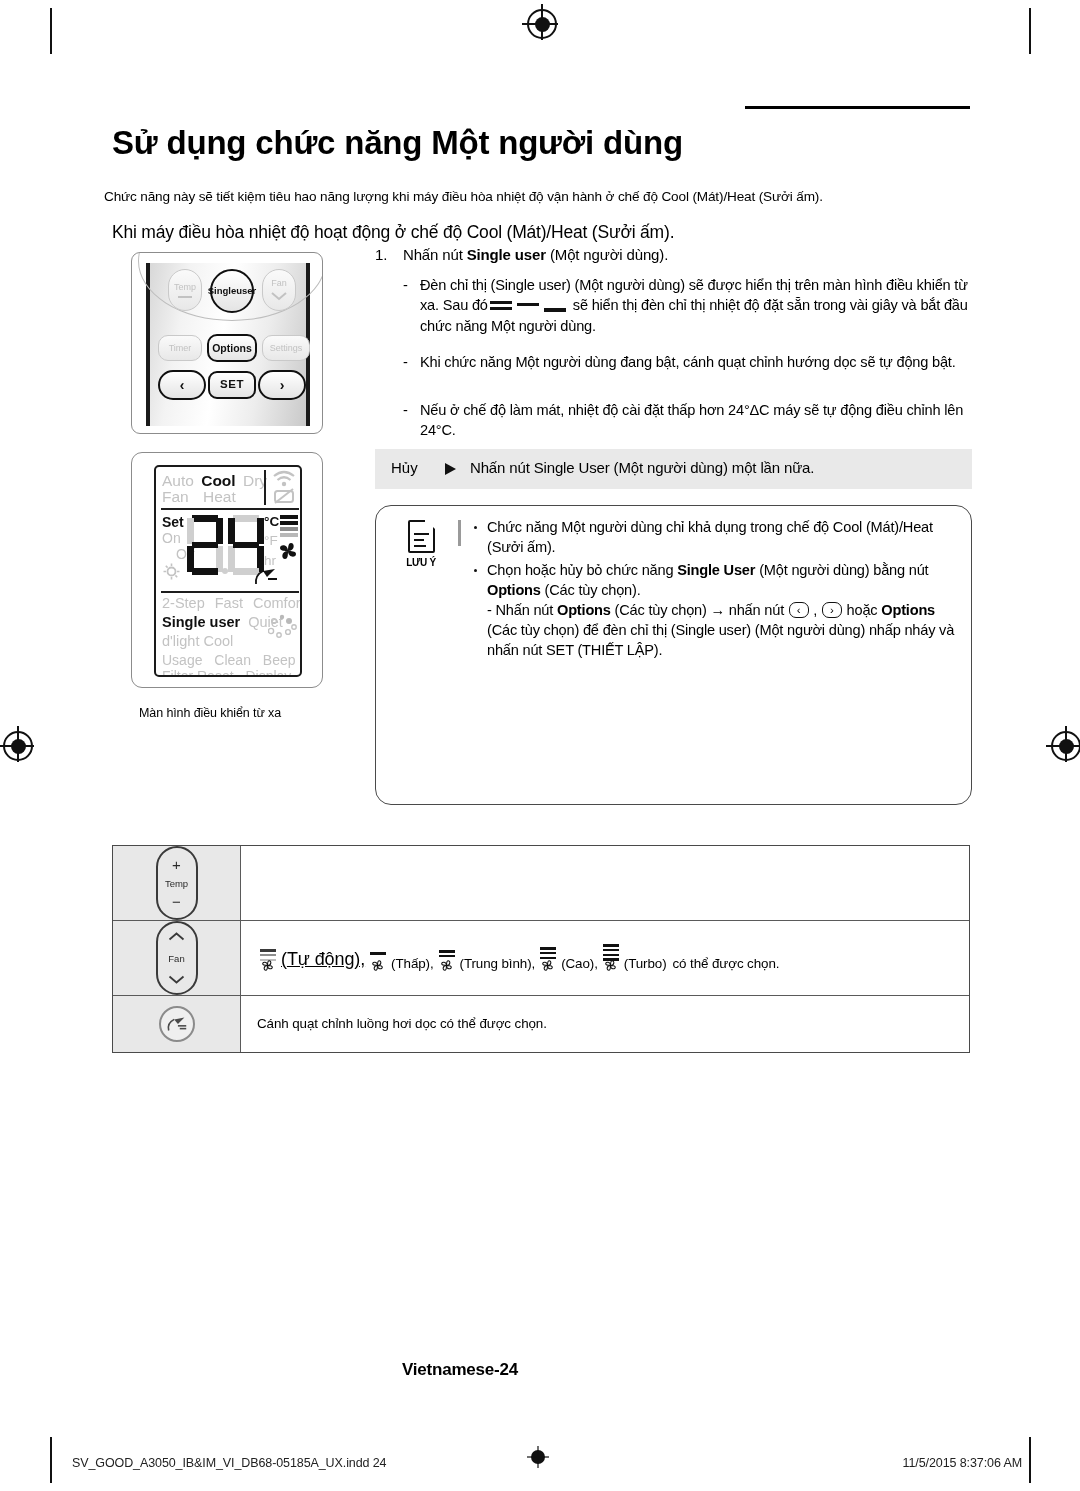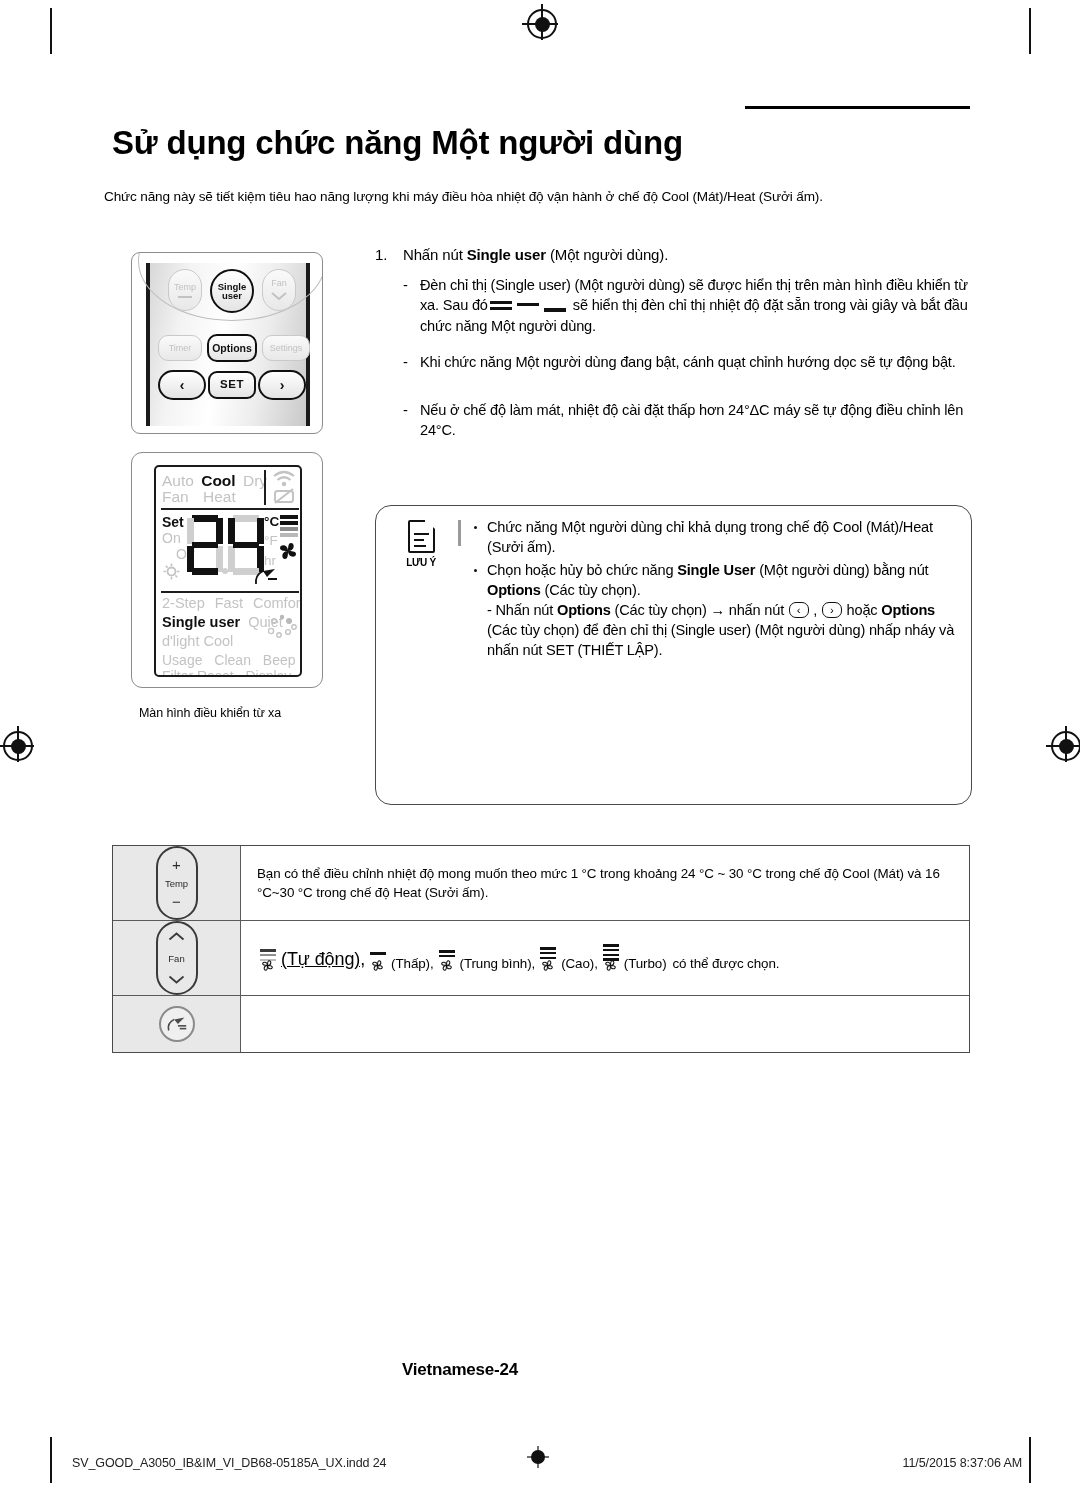--- a/index.html
+++ b/index.html
@@ -531,6 +531,7 @@
   <div class="title-rule"></div>
   <h1 class="page-title">Sử dụng chức năng Một người dùng</h1>
   <p class="intro-1">Chức năng này sẽ tiết kiệm tiêu hao năng lượng khi máy điều hòa nhiệt độ vận hành ở chế độ Cool (Mát)/Heat (Sưởi ấm).</p>
+  <p class="intro-2">Khi máy điều hòa nhiệt độ hoạt động ở chế độ Cool (Mát)/Heat (Sưởi ấm).</p>
 
   <div class="fig-remote">
     <div class="remote-inner">

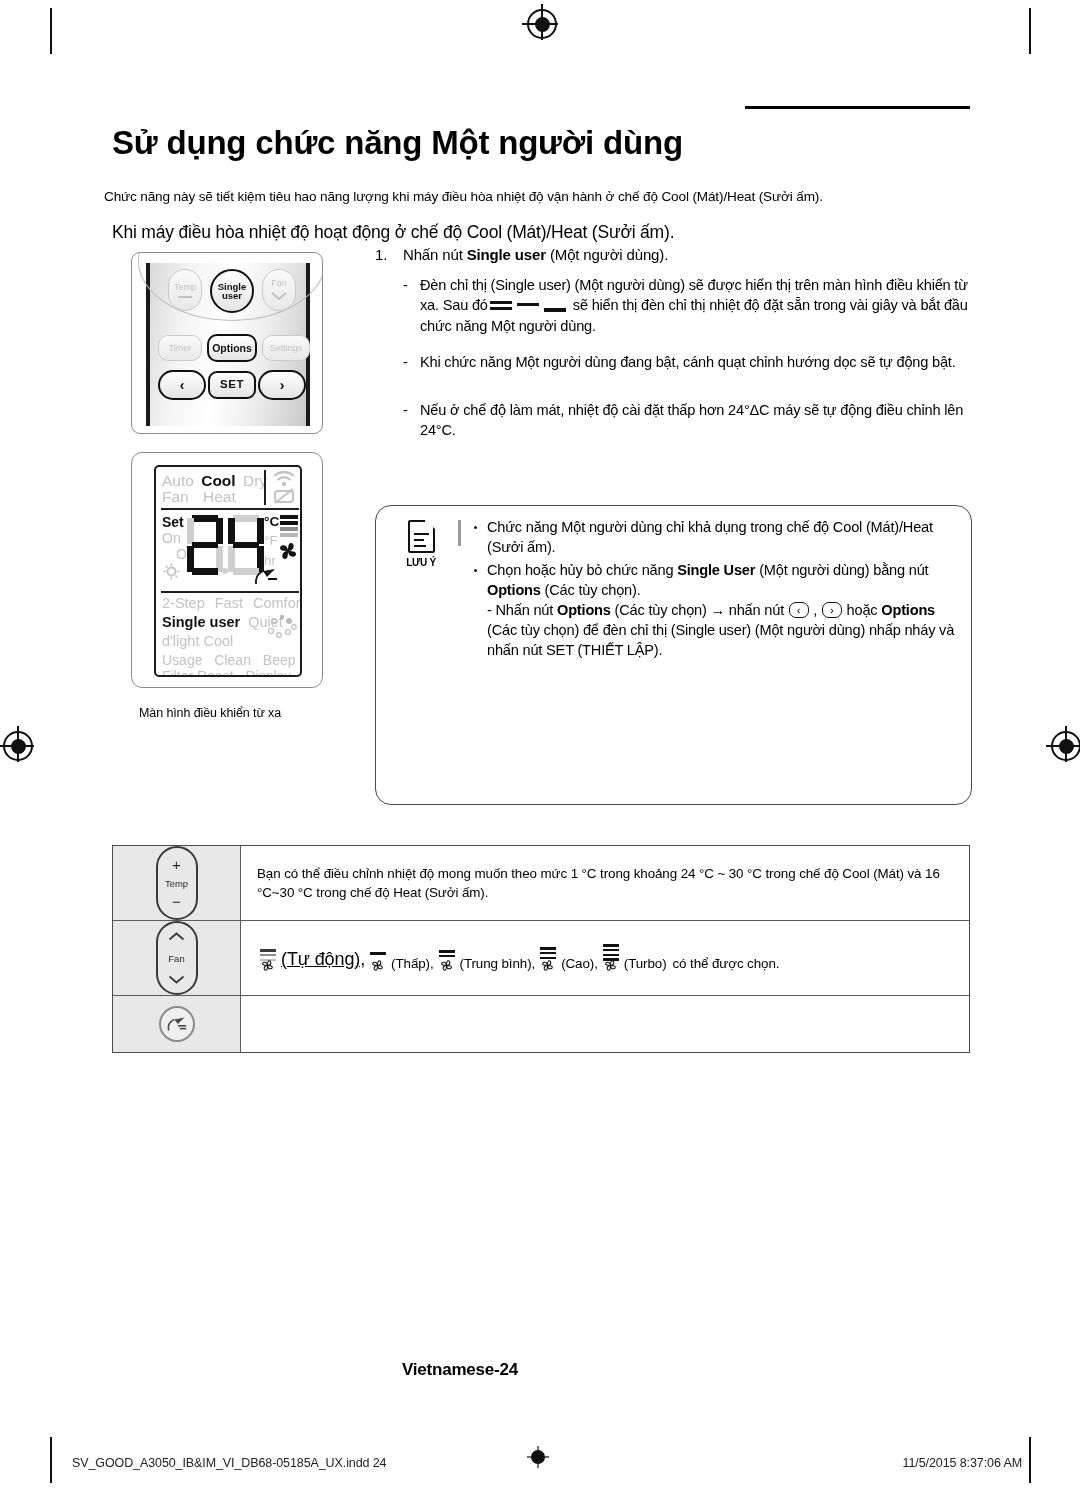--- a/index.html
+++ b/index.html
@@ -142,7 +142,7 @@
   }
   .btn-temp    { left: 18px; top: 6px; width: 34px; height: 42px; border-radius: 17px; flex-direction: column; gap: 4px; }
   .btn-fan     { left: 112px; top: 6px; width: 34px; height: 42px; border-radius: 17px; flex-direction: column; gap: 4px; }
-  .btn-single  { left: 60px; top: 6px; width: 44px; height: 44px; border-radius: 50%; flex-direction: column; font-size: 9.5px; text-align: center; }
+  .btn-single  { left: 60px; top: 6px; width: 44px; height: 44px; border-radius: 50%; font-size: 9.5px; text-align: center; }
   .btn-timer   { left: 8px;  top: 72px; width: 44px; height: 26px; border-radius: 10px; }
   .btn-options { left: 57px; top: 71px; width: 50px; height: 28px; border-radius: 10px; font-size: 10.5px; }
   .btn-settings{ left: 112px; top: 72px; width: 48px; height: 26px; border-radius: 10px; }

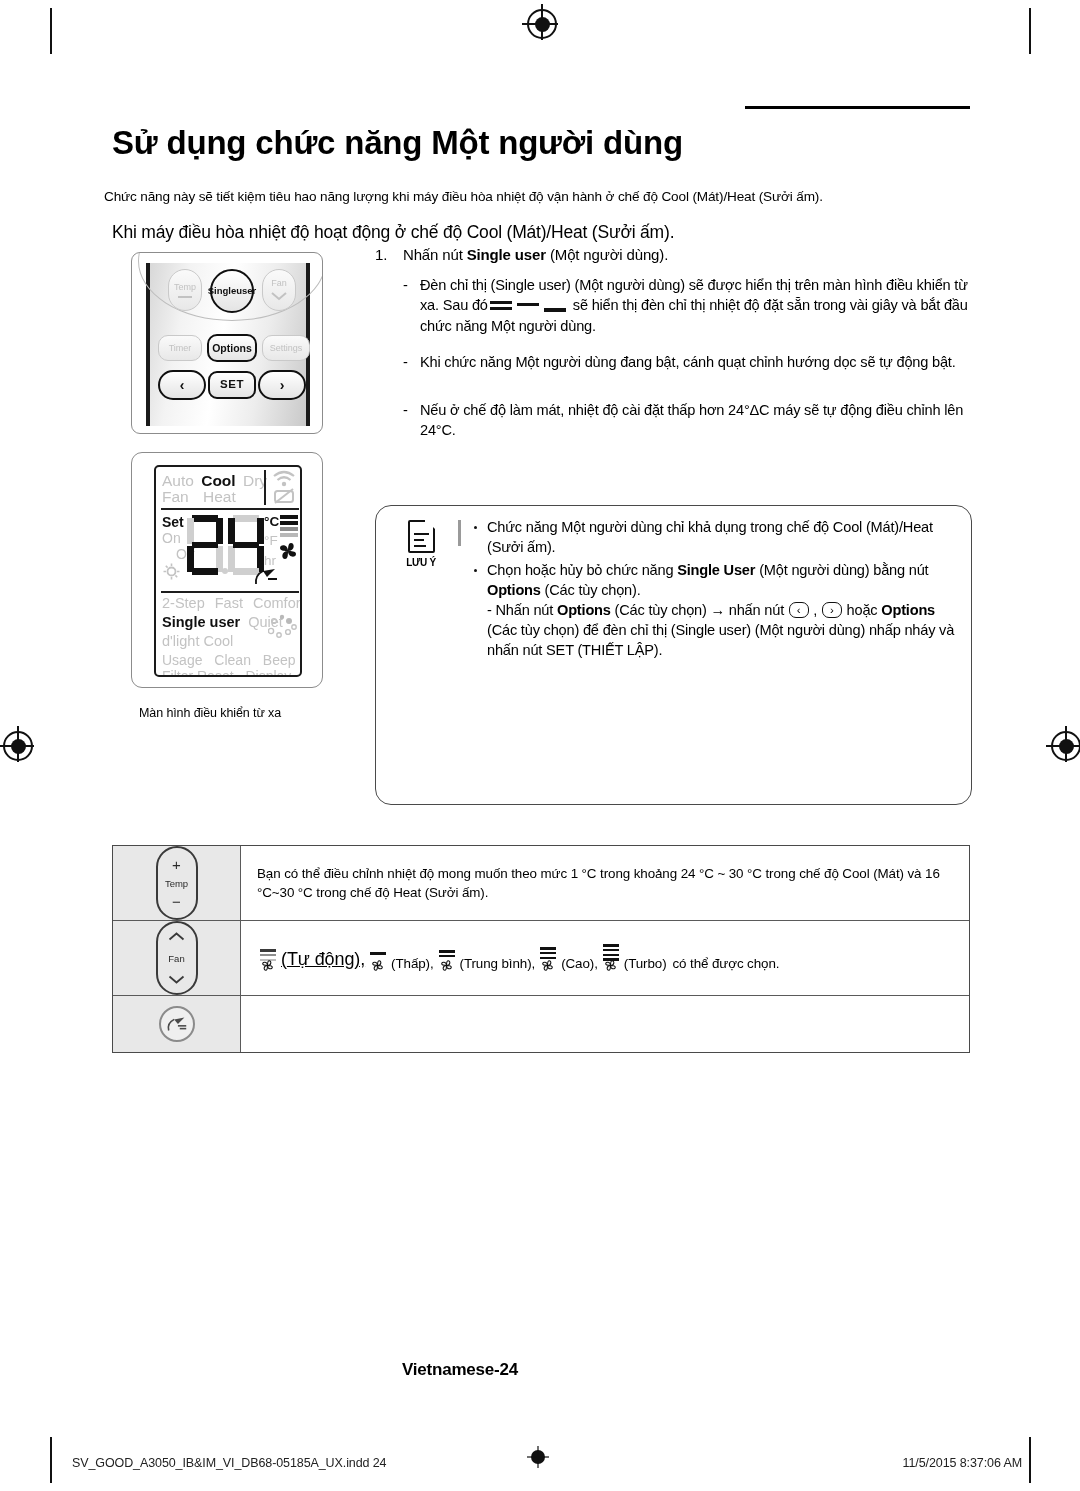--- a/index.html
+++ b/index.html
@@ -723,6 +723,11 @@
     </div>
   </div>
 
+  <div class="cancel-bar">
+    <span class="cancel-label">Hủy</span>
+    <span class="cancel-arrow"></span>
+    <span class="cancel-text">Nhấn nút Single User (Một người dùng) một lần nữa.</span>
+  </div>
 
   <div class="note-box">
     <div class="note-icon-wrap">

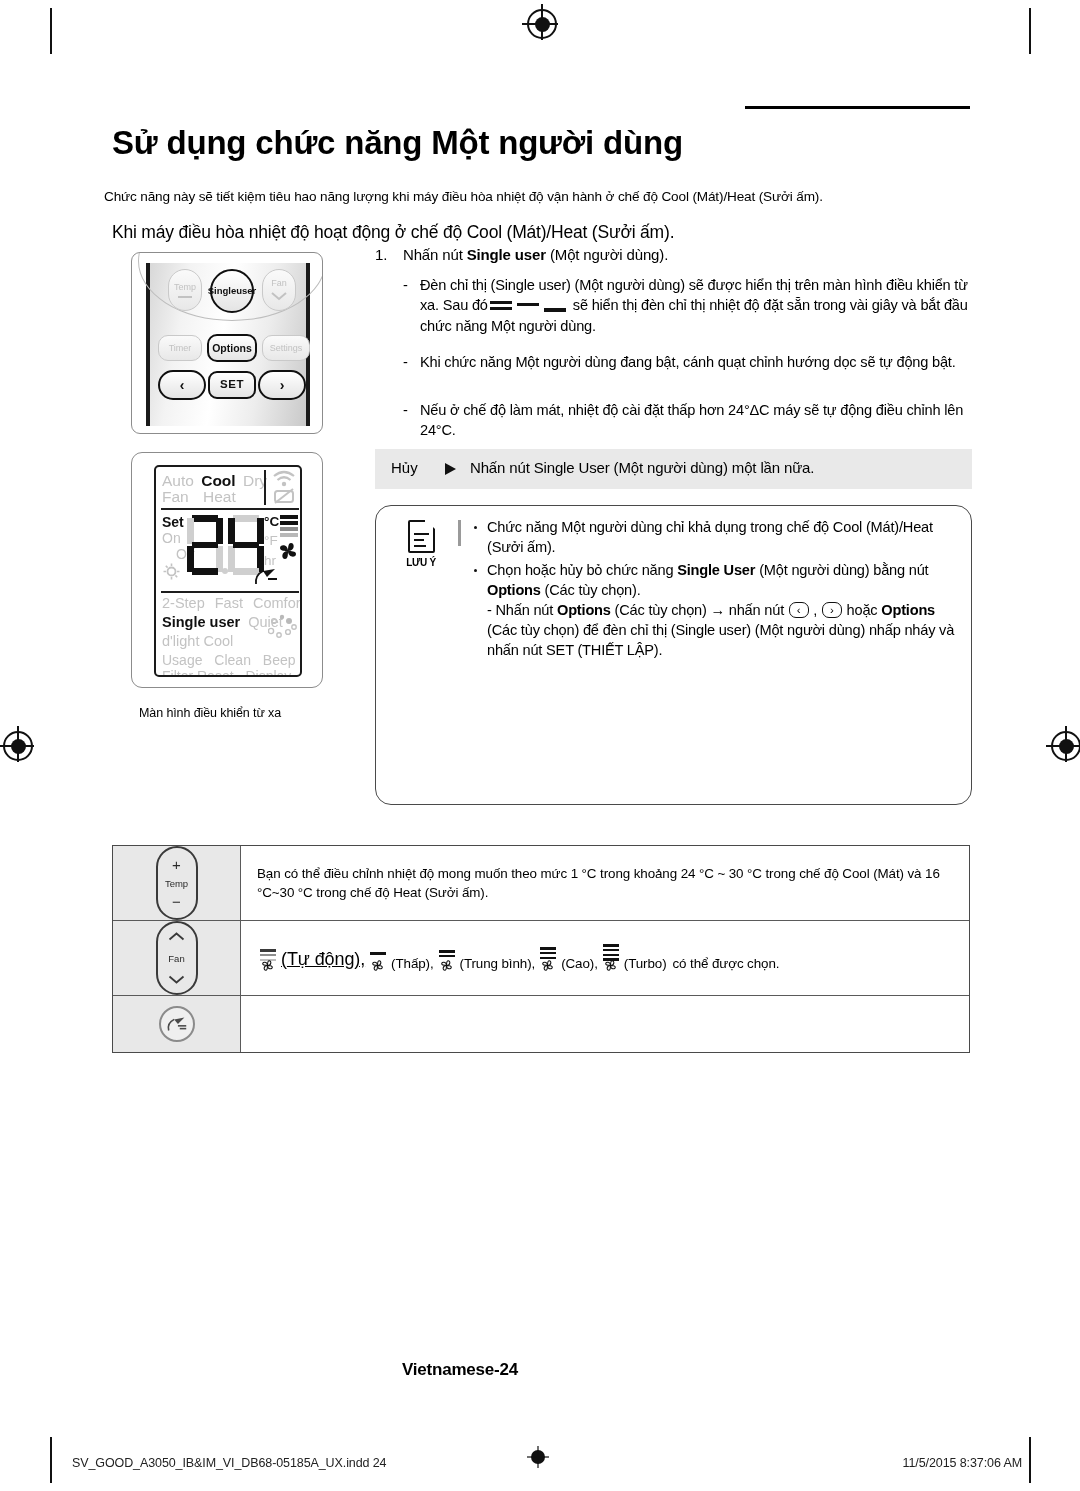--- a/index.html
+++ b/index.html
@@ -770,7 +770,6 @@
           <span class="plusminus">−</span>
         </div>
       </div>
-      <div class="opt-cell-text">Bạn có thể điều chỉnh nhiệt độ mong muốn theo mức 1 °C trong khoảng 24 °C ~ 30 °C trong chế độ Cool (Mát) và 16 °C~30 °C trong chế độ Heat (Sưởi ấm).</div>
     </div>
 
     <div class="opt-row">

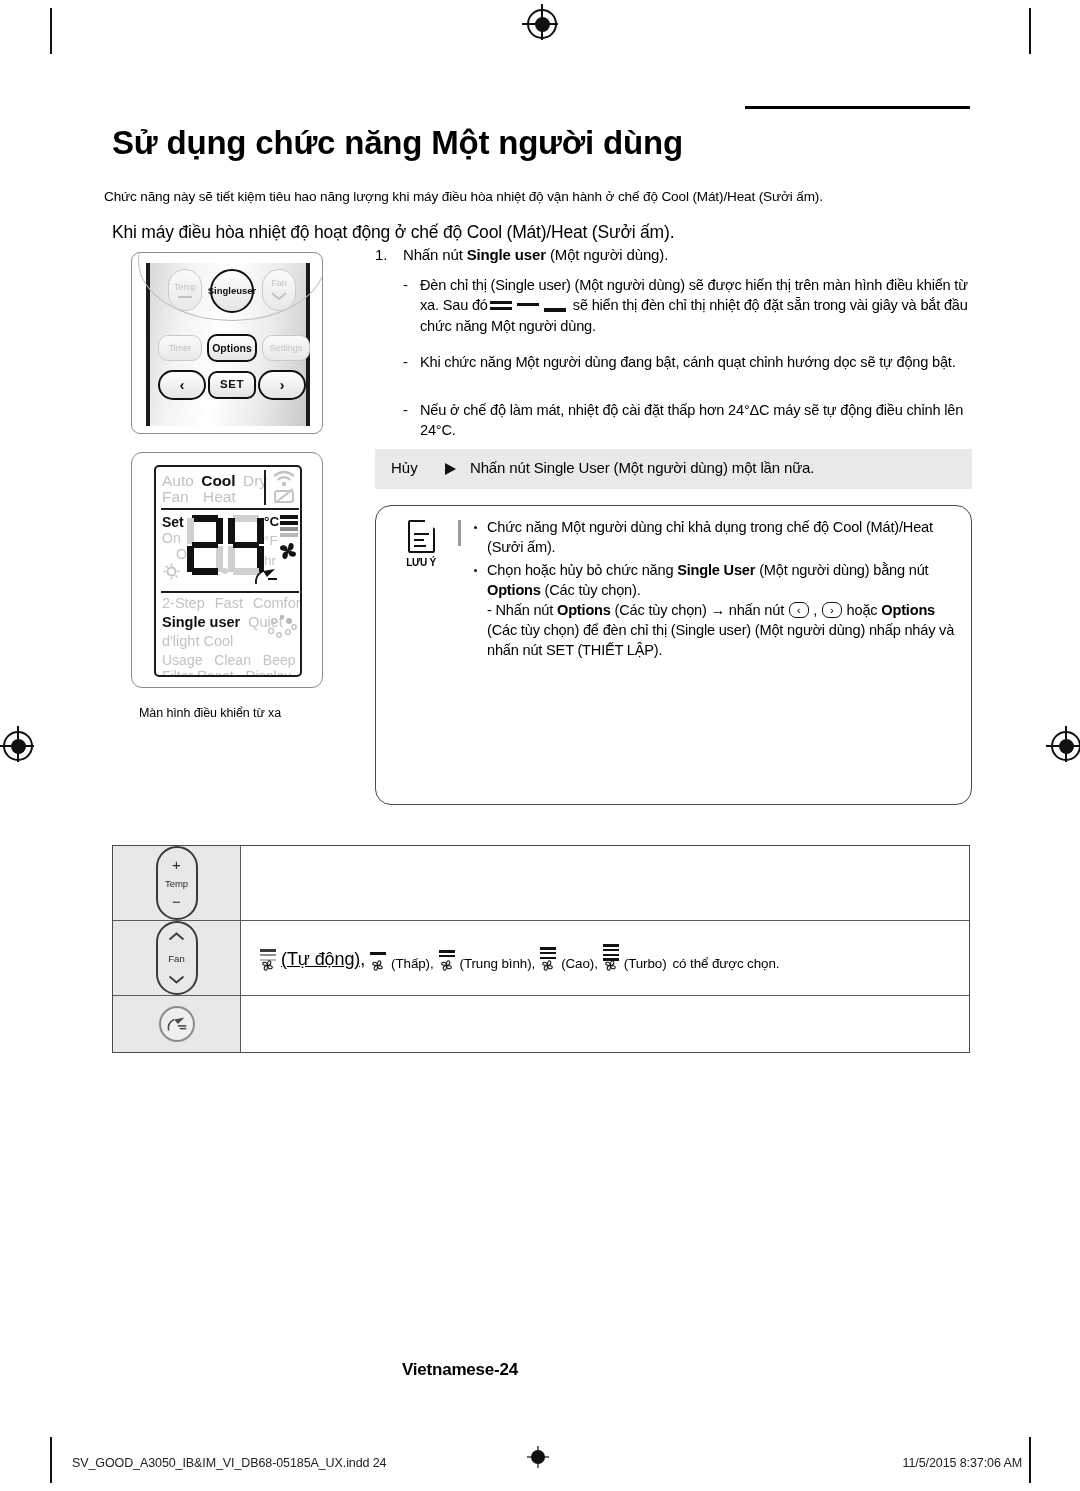--- a/index.html
+++ b/index.html
@@ -886,6 +886,7 @@
           </svg>
         </div>
       </div>
+      <div class="opt-cell-text">Cánh quạt chỉnh luồng hơi dọc có thể được chọn.</div>
     </div>
   </div>
 

